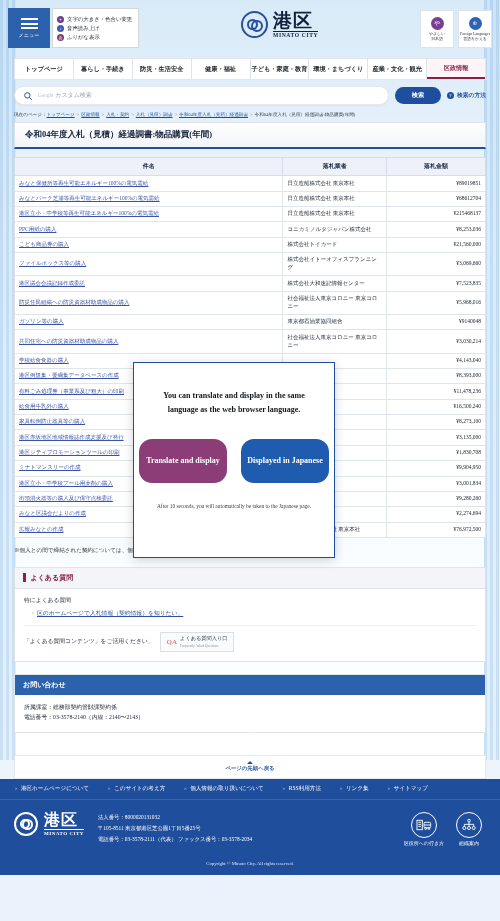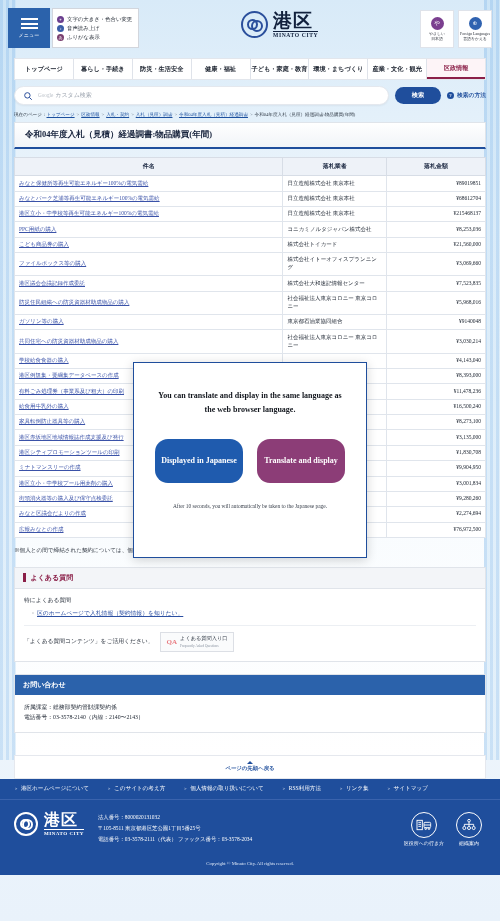--- a/index.html
+++ b/index.html
@@ -257,7 +257,7 @@
     position:absolute; inset:0; z-index:50; pointer-events:none;
   }
   .modal {
-    position:absolute; left:133px; top:362px; width:234px; height:196px;
+    position:absolute; left:133px; top:362px; width:202px; height:196px;
     background:#fff; border:1.6px solid #1f4e9c;
     box-shadow: 0 2px 10px rgba(0,0,0,.18);
     display:flex; flex-direction:column; align-items:center;

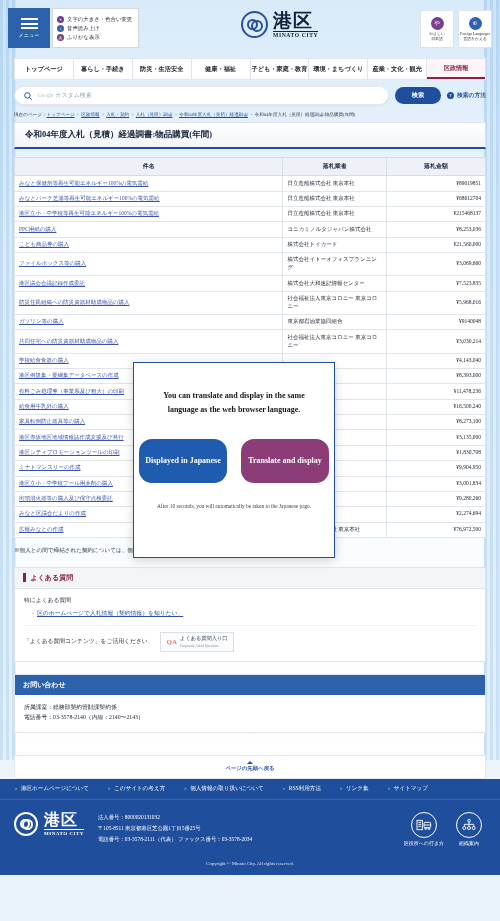--- a/index.html
+++ b/index.html
@@ -621,8 +621,8 @@
     <div class="modal">
       <div class="modal-msg">You can translate and display in the same language as the web browser language.</div>
       <div class="modal-btns">
+        <div class="m-btn purple">Translate and display</div>
         <div class="m-btn blue">Displayed in Japanese</div>
-        <div class="m-btn purple">Translate and display</div>
       </div>
       <div class="modal-foot">After 10 seconds, you will automatically be taken to the Japanese page.</div>
     </div>

